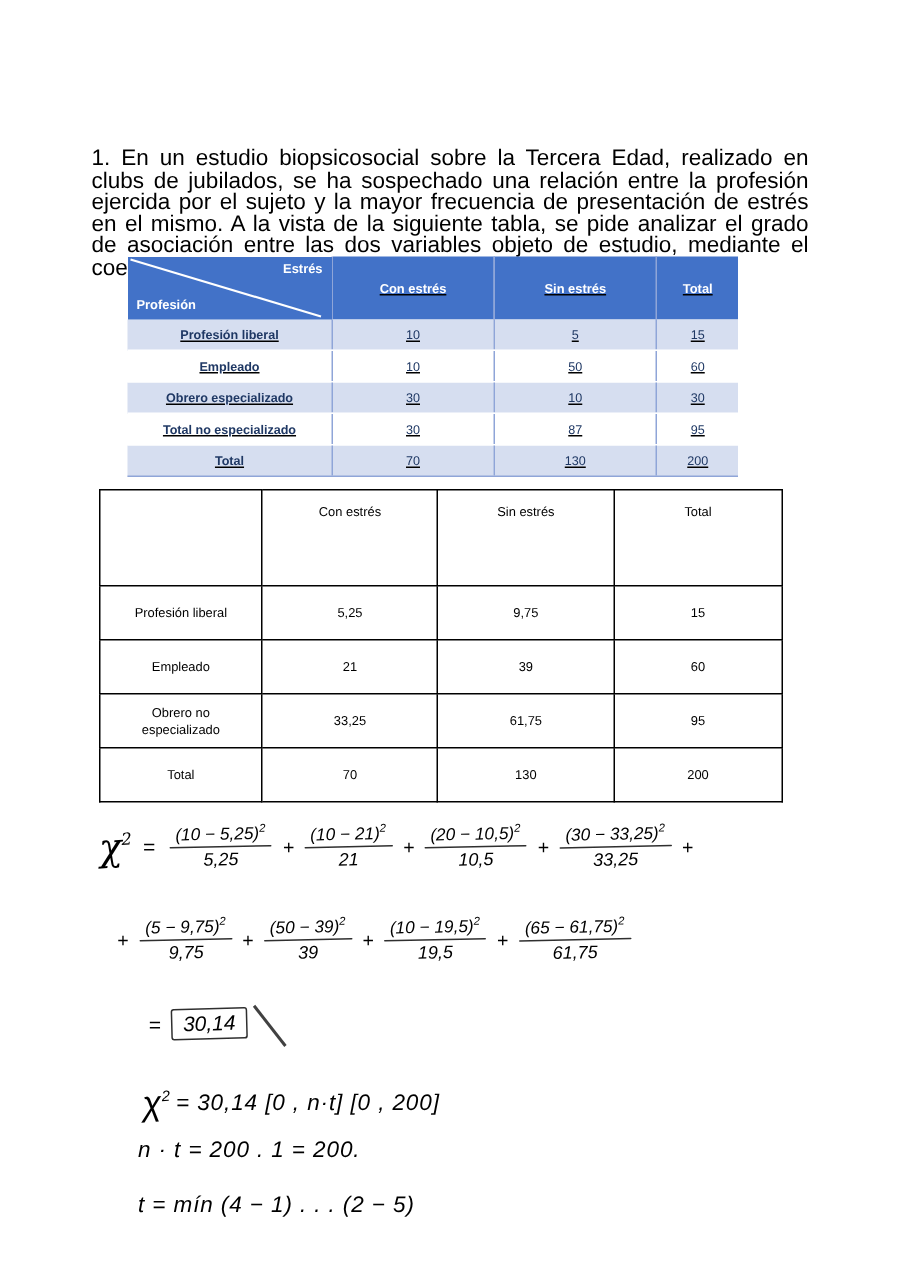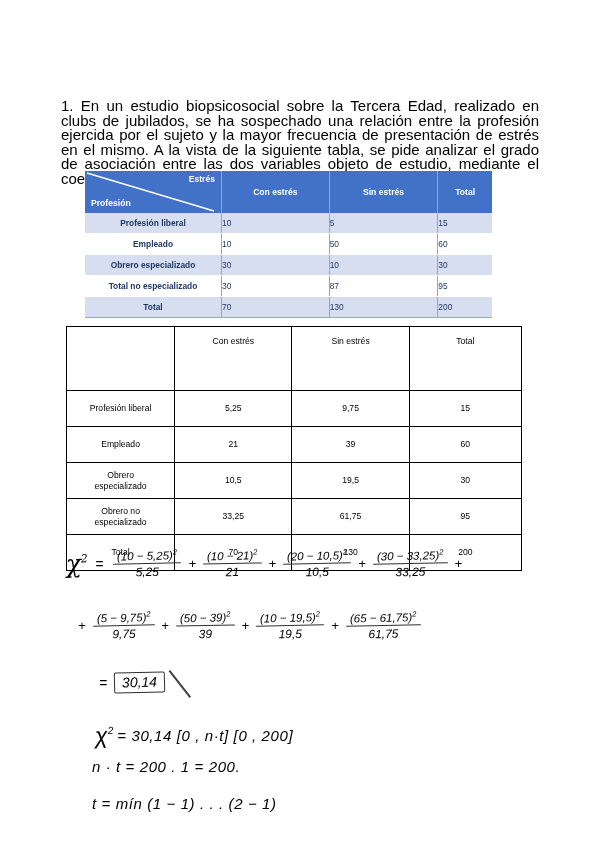--- a/index.html
+++ b/index.html
@@ -55,6 +55,7 @@
     width: 407px;
     border-collapse: collapse;
     font-size: 8.4px;
+    text-decoration: underline;
   }
   .tbl1 td, .tbl1 th {
     border: 0;

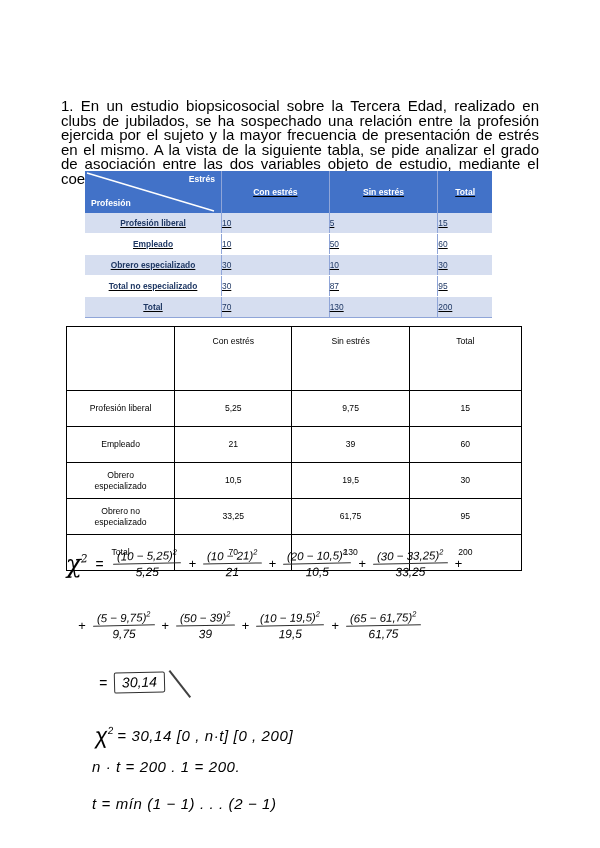--- a/index.html
+++ b/index.html
@@ -111,6 +111,7 @@
   }
   .tbl1 .num {
     color: #1F3864;
+    text-align: center;
     font-size: 8.4px;
     height: 20px;
   }

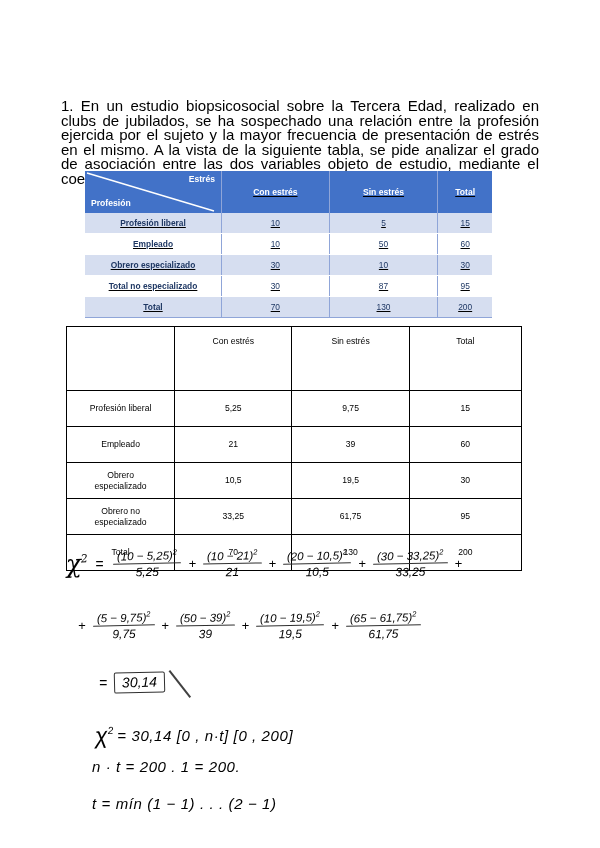--- a/index.html
+++ b/index.html
@@ -316,12 +316,6 @@
         <td class="k4">60</td>
       </tr>
       <tr class="body">
-        <td class="k1">Obrero<br>especializado</td>
-        <td class="k2">10,5</td>
-        <td class="k3">19,5</td>
-        <td class="k4">30</td>
-      </tr>
-      <tr class="body">
         <td class="k1">Obrero no<br>especializado</td>
         <td class="k2">33,25</td>
         <td class="k3">61,75</td>

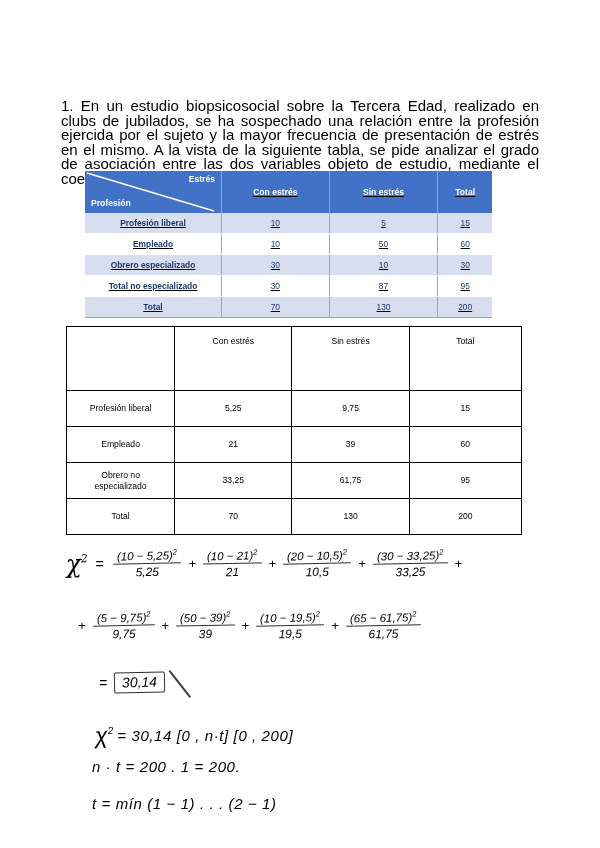--- a/index.html
+++ b/index.html
@@ -416,7 +416,7 @@
     </div>
 
     <div class="hw-row" style="left:92px; top:255px;">
-      <span class="line-txt">t = mín  (1 − 1) . . . (2 − 1)</span>
+      <span class="line-txt">t = mín  (4 − 1) . . . (2 − 5)</span>
     </div>
 
   </div>

